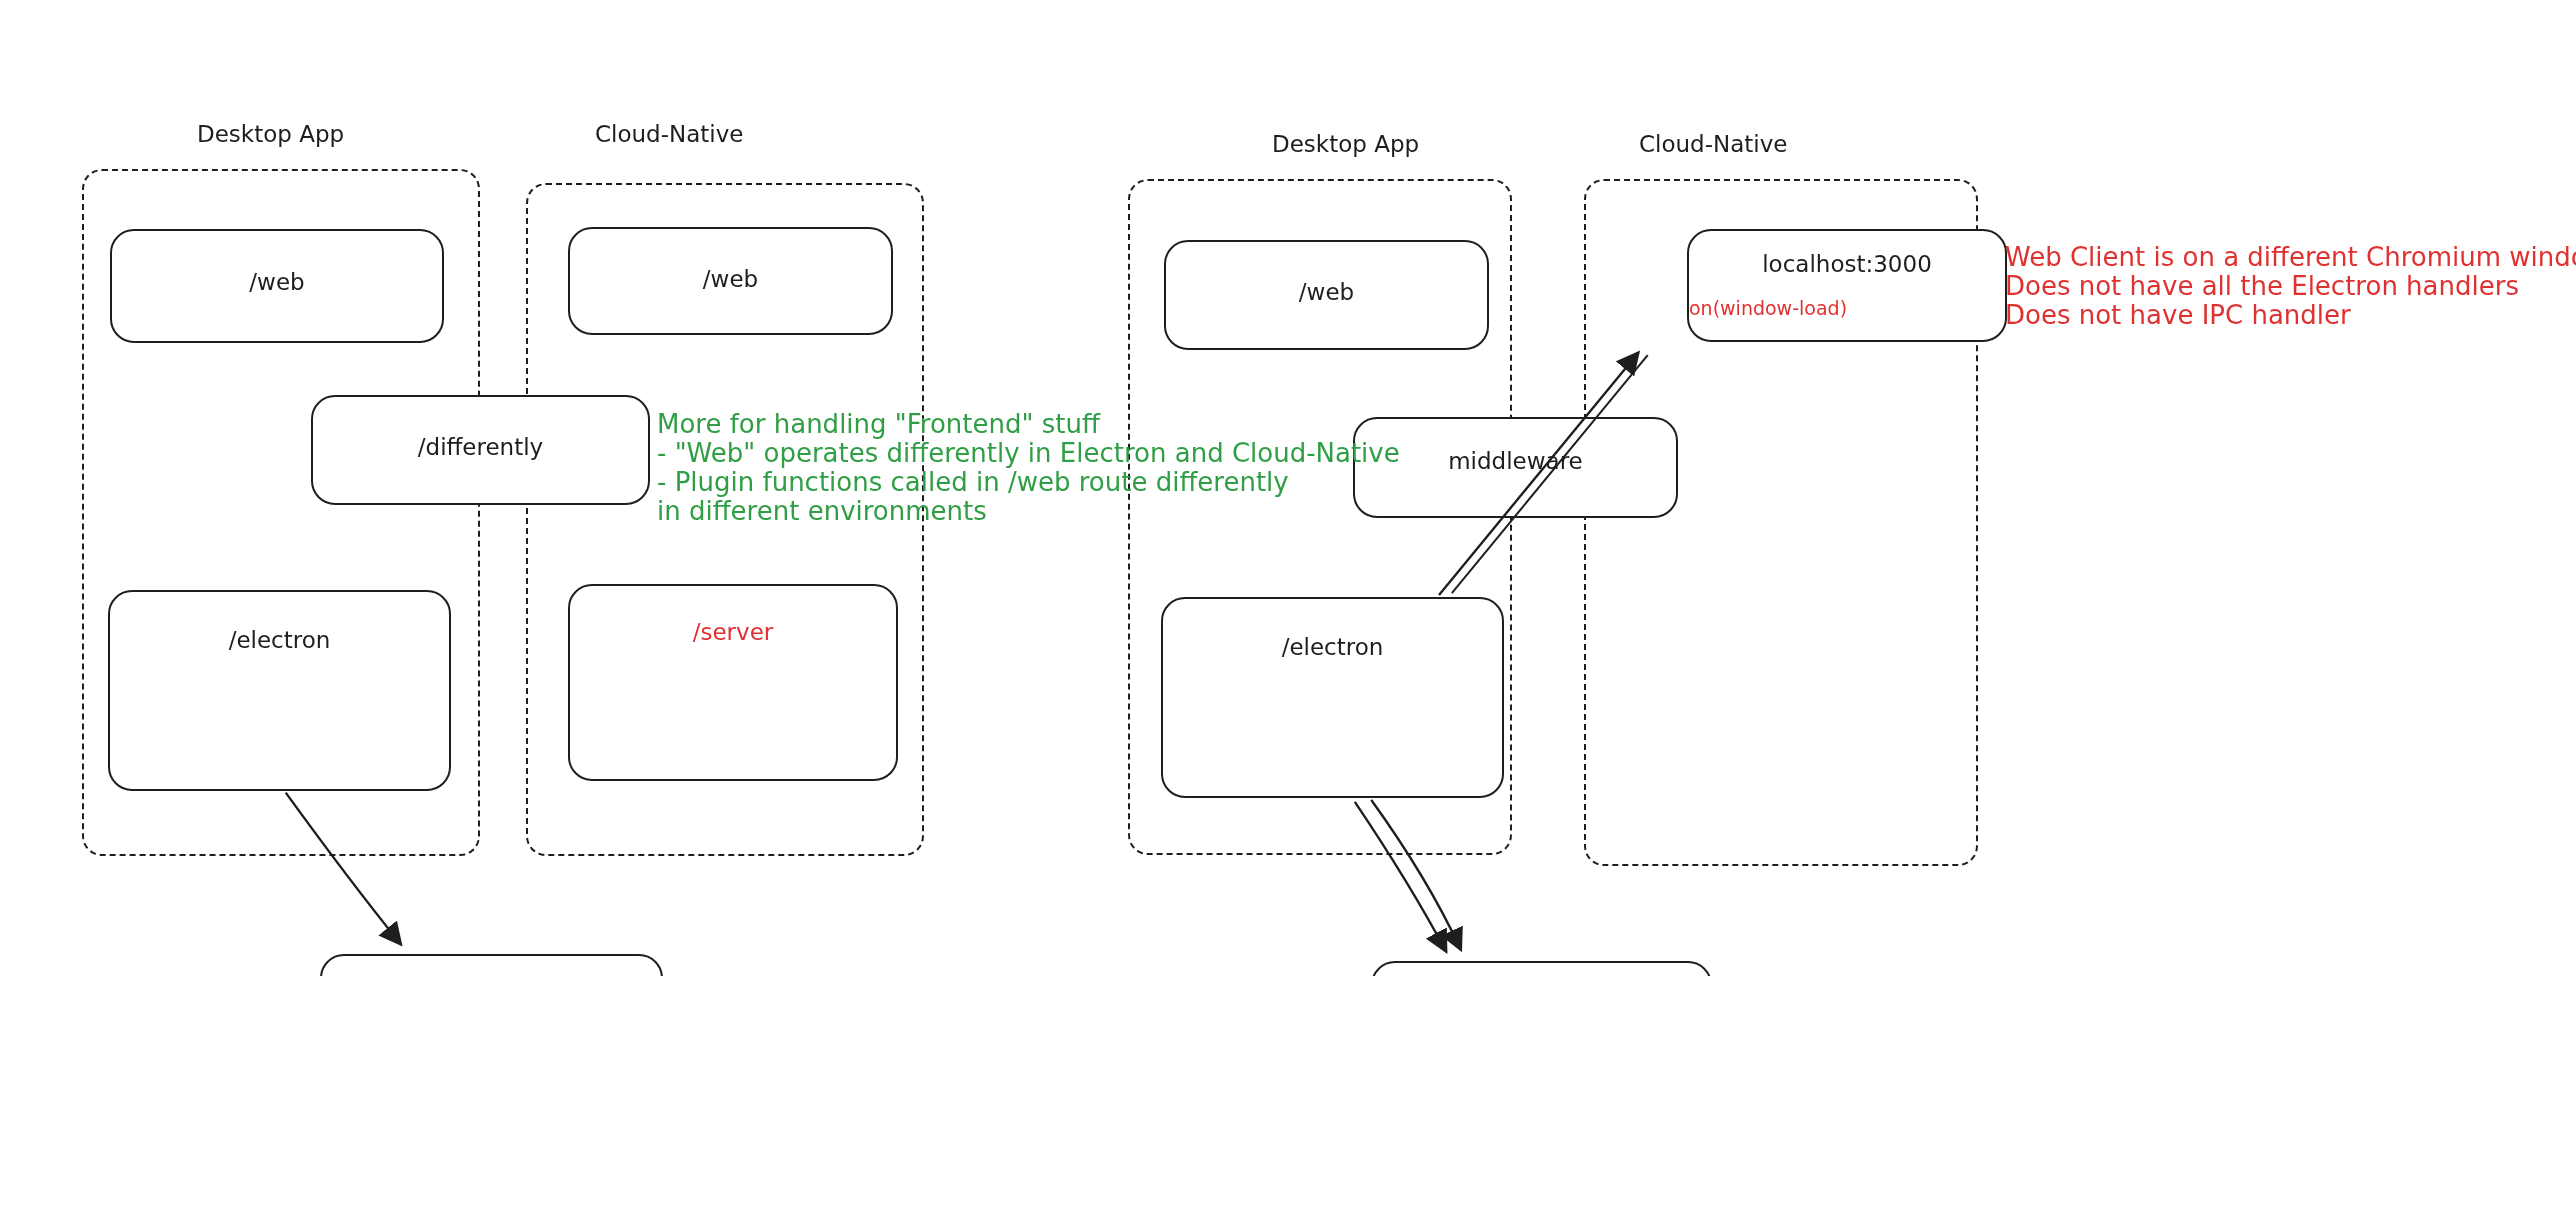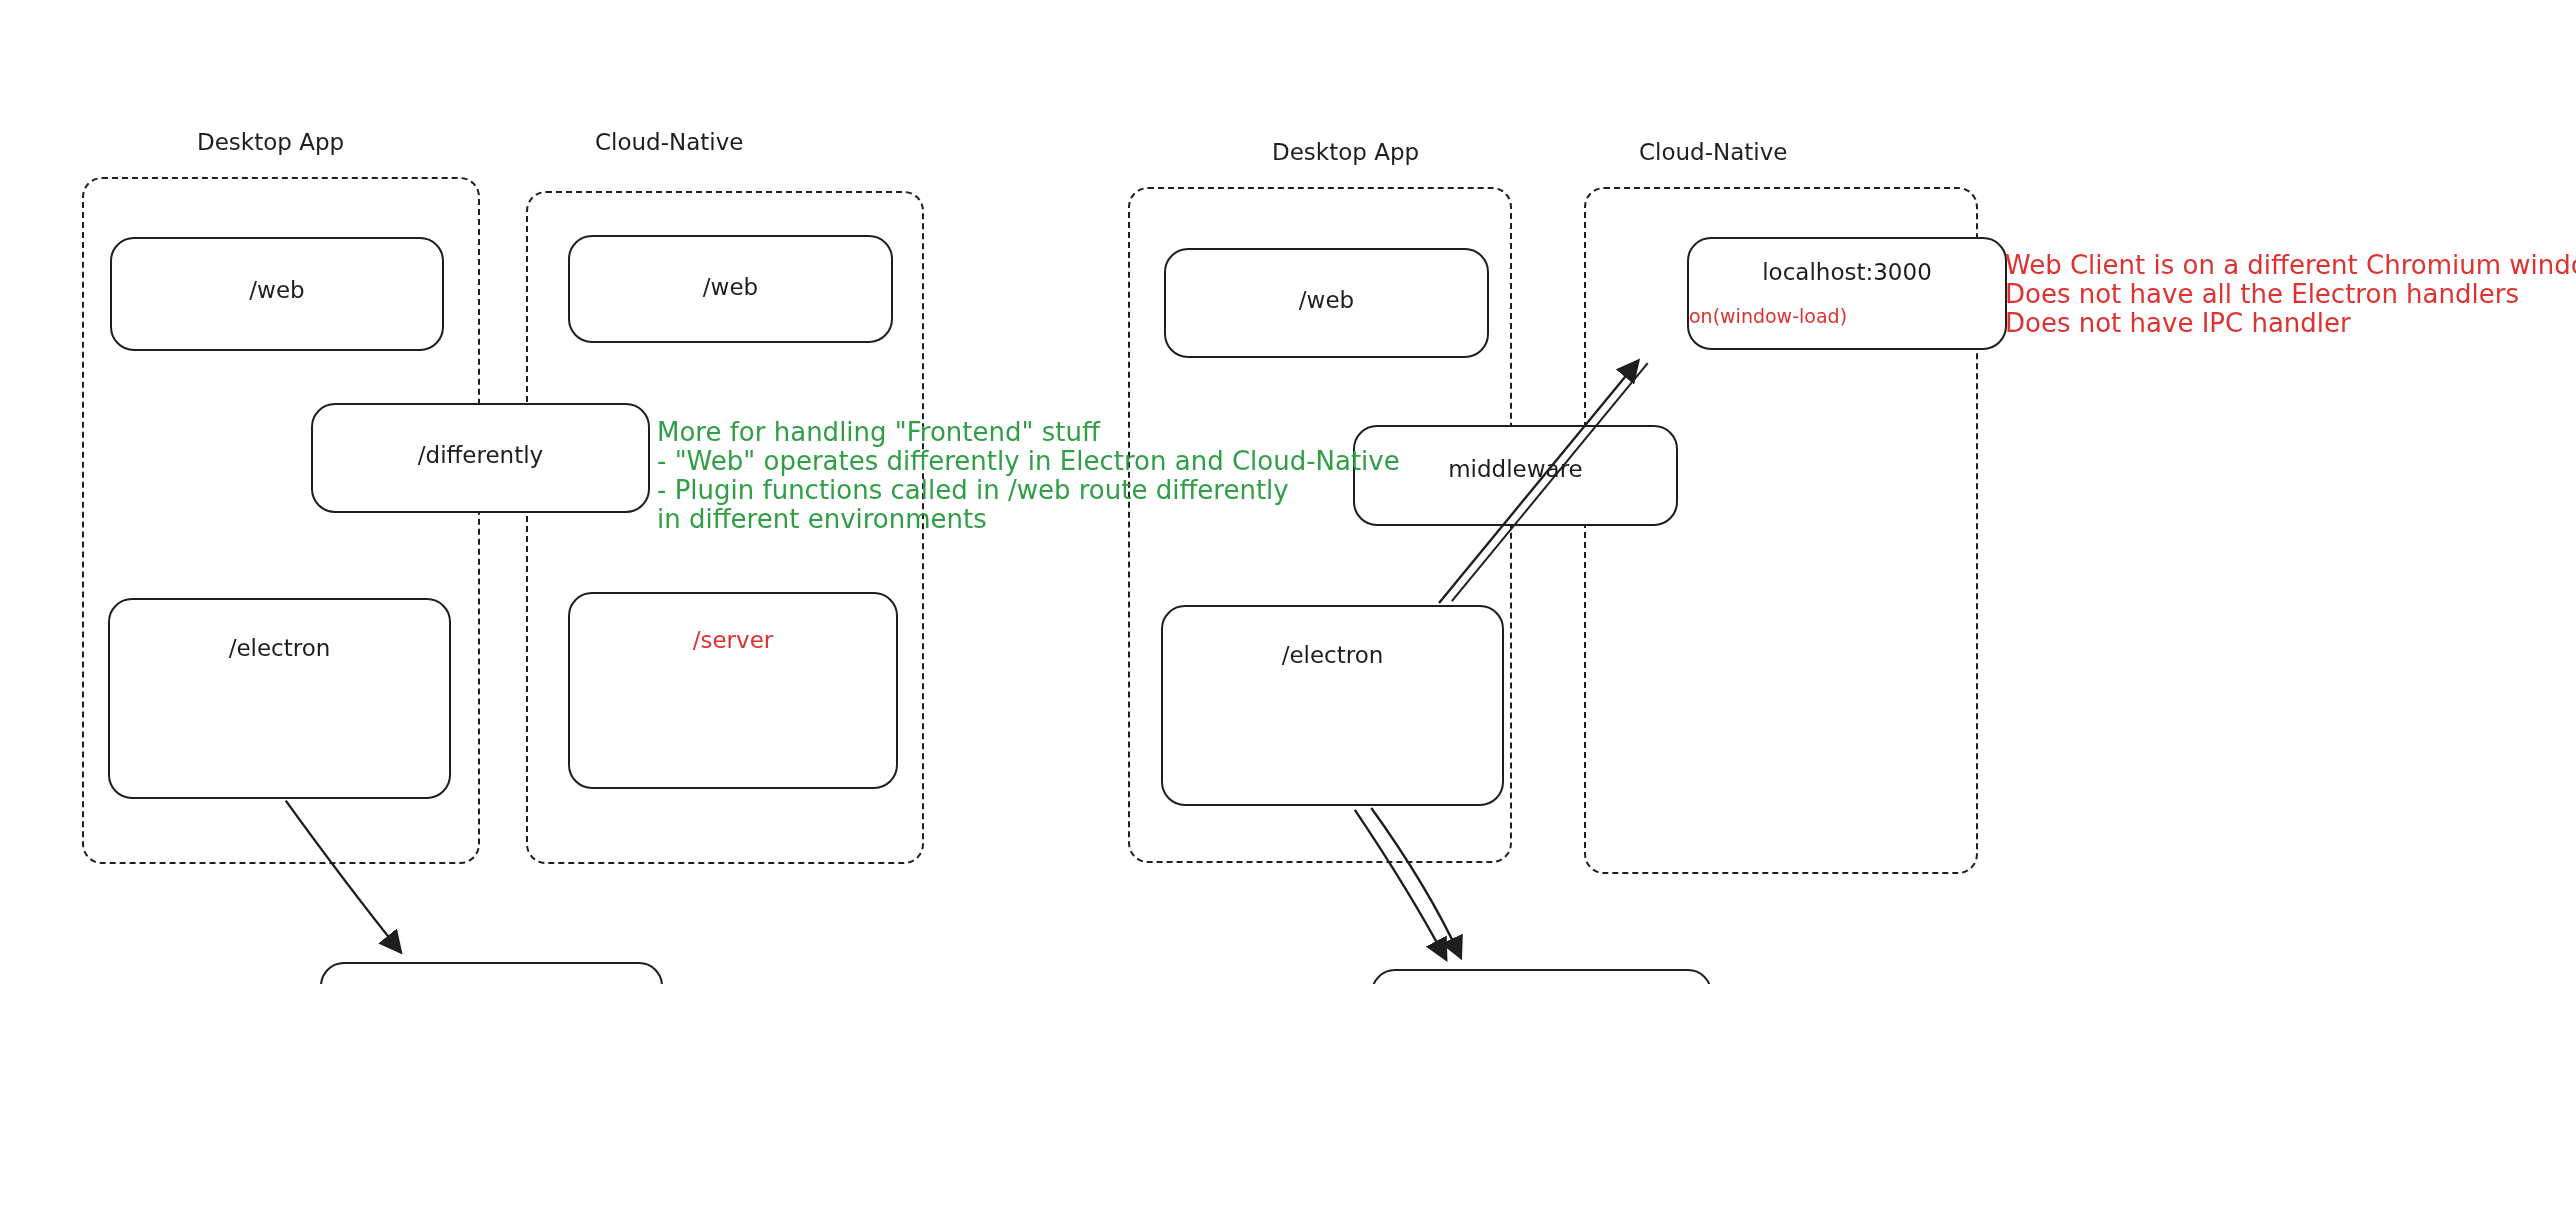--- a/index.html
+++ b/index.html
@@ -16,7 +16,6 @@
     height: 976px;
     background: #ffffff;
     overflow: hidden;
-    margin-top: 8px;
   }
   .group-label {
     position: absolute;

